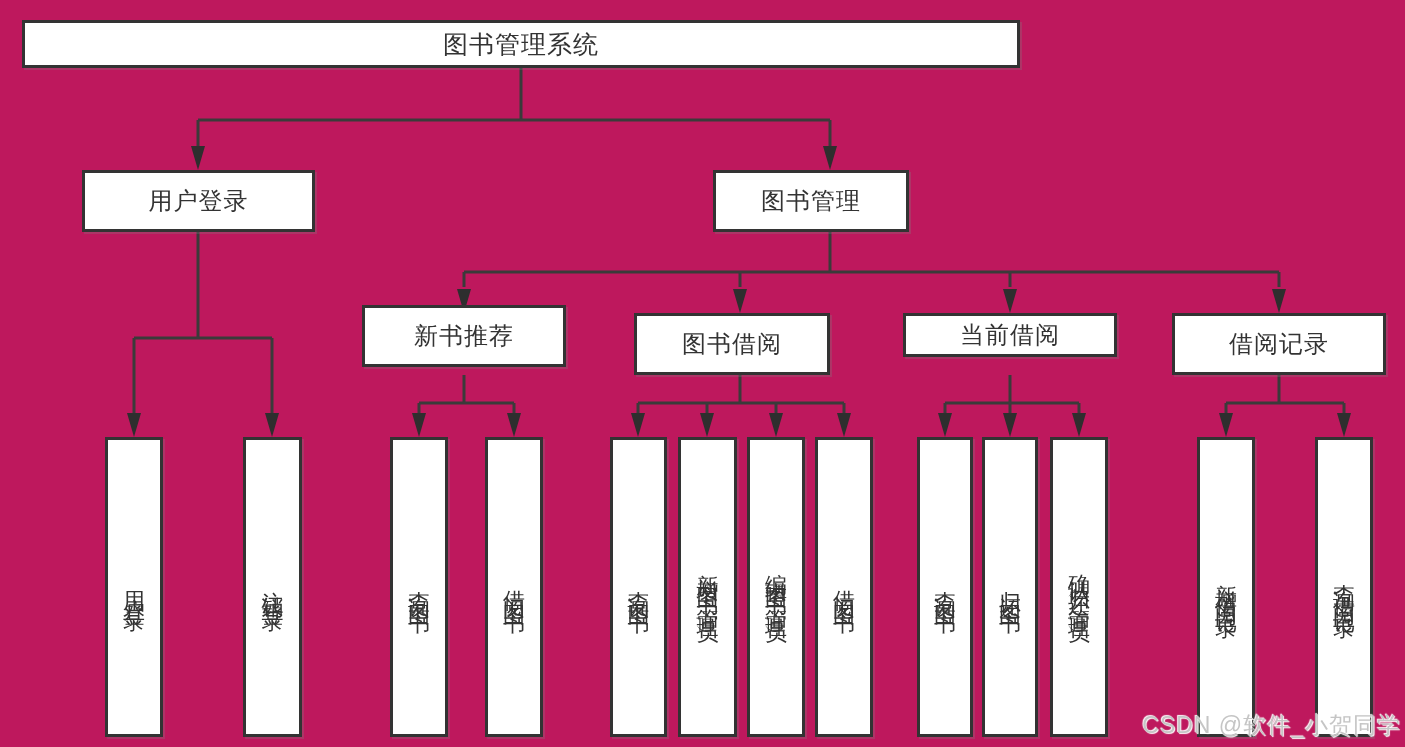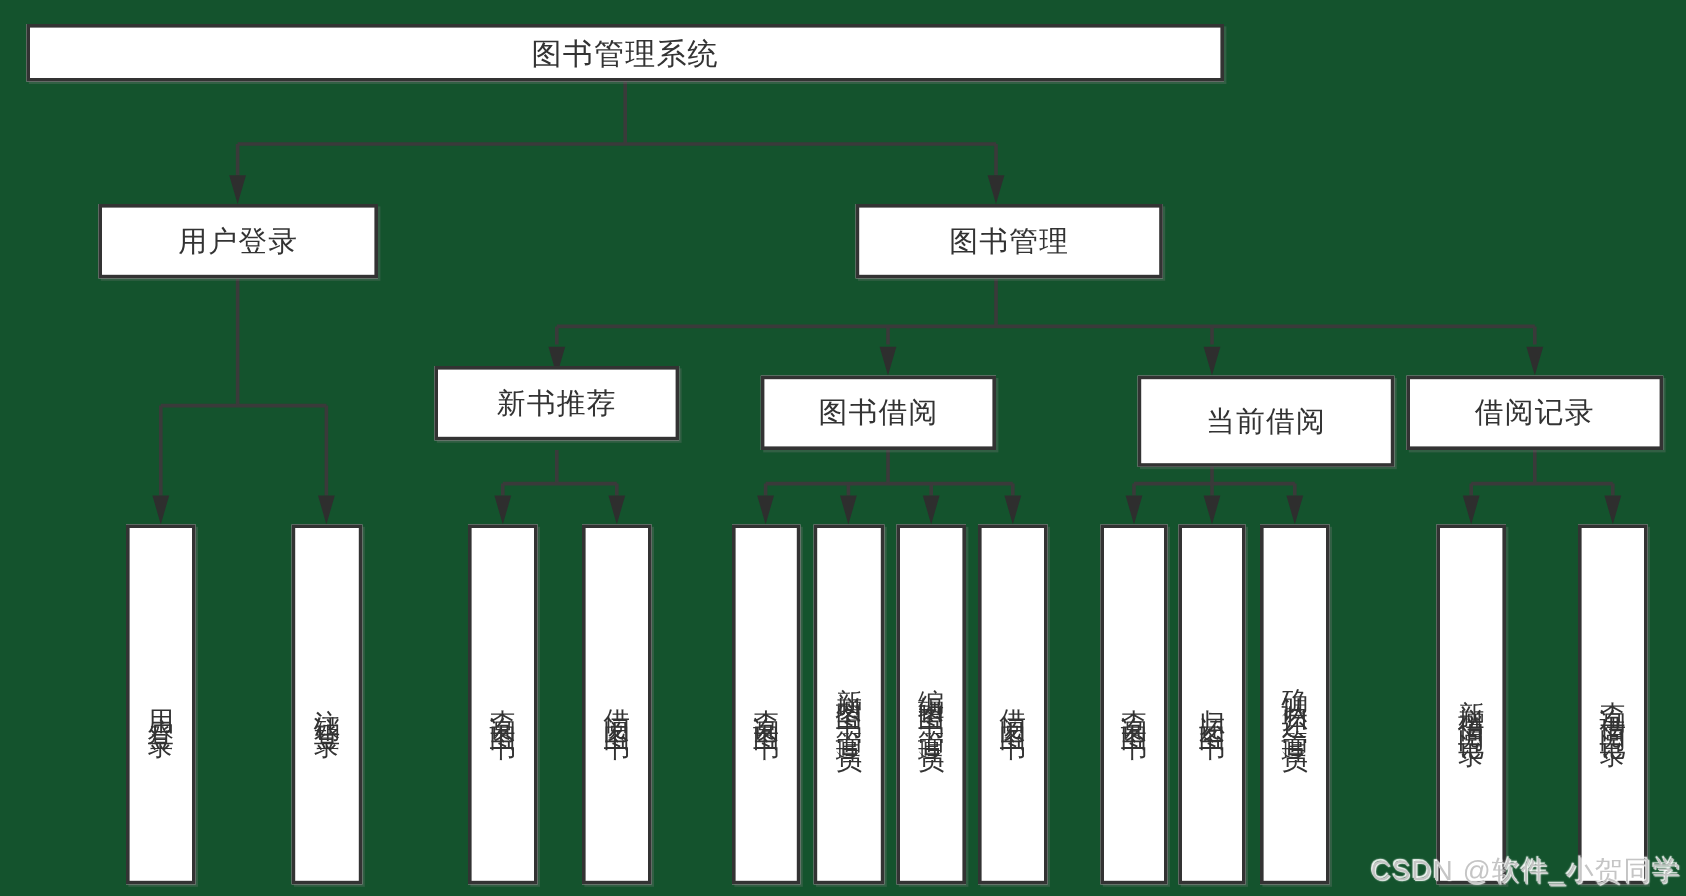--- a/index.html
+++ b/index.html
@@ -4,7 +4,7 @@
 <style>
   html,body{margin:0;padding:0;background:#fff;}
   .canvas{
-    position:relative;width:1405px;height:747px;background:#14532d;
+    position:relative;width:1405px;height:747px;background:#be185d;
     font-family:"Liberation Sans",sans-serif;color:#333;overflow:hidden;
   }
   .wires{position:absolute;left:0;top:0;width:1405px;height:747px;z-index:1;}

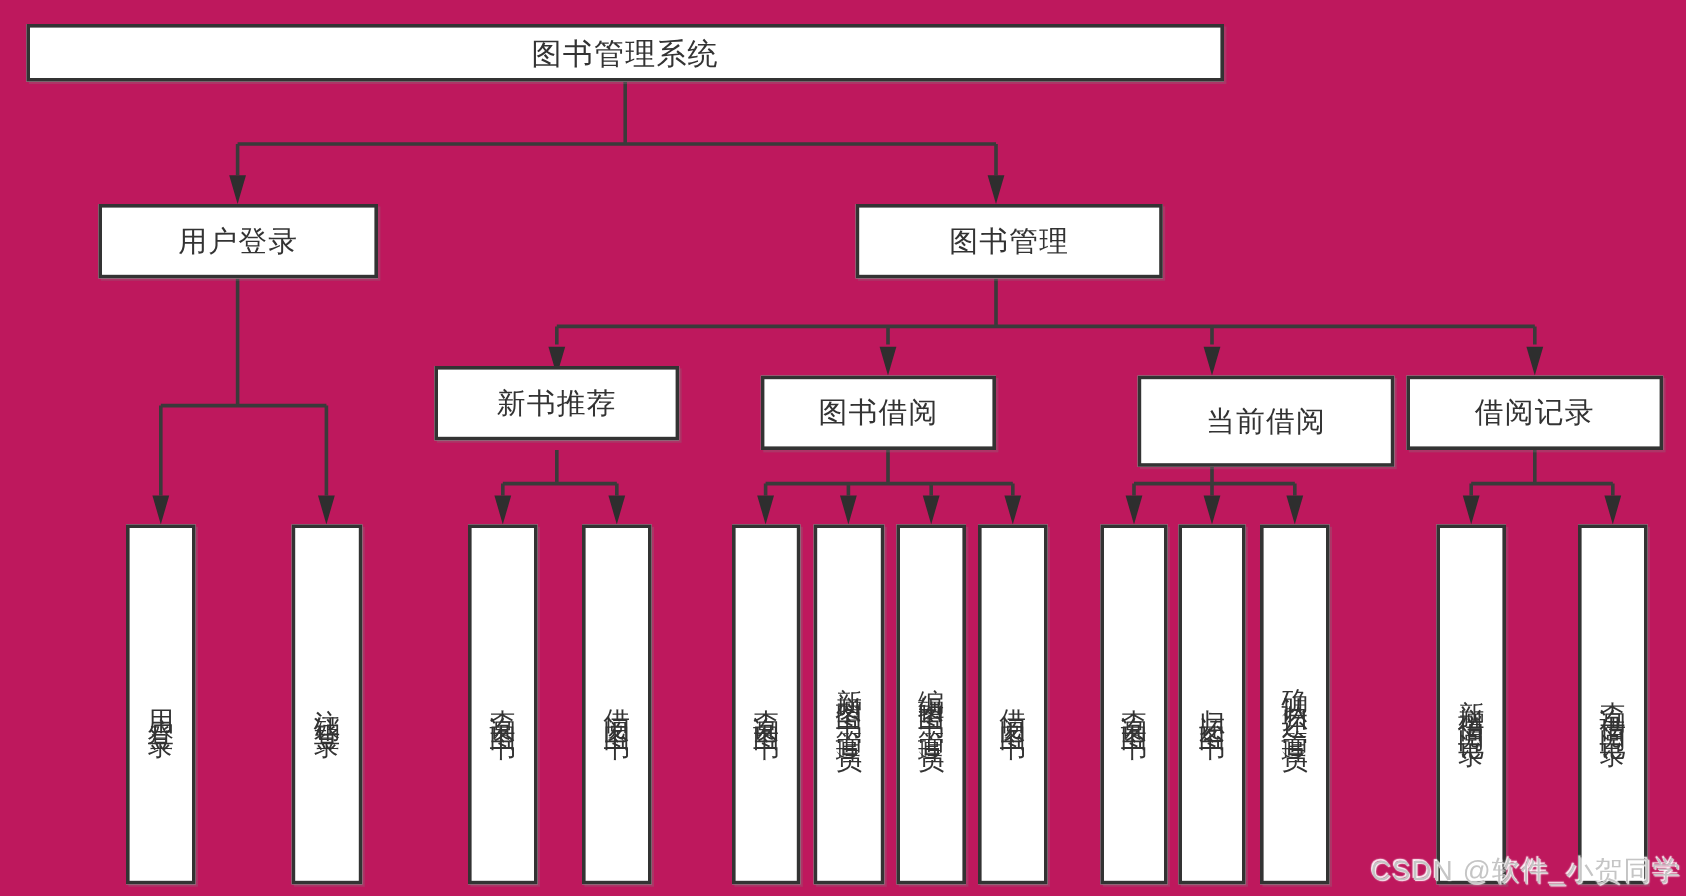--- a/index.html
+++ b/index.html
@@ -80,7 +80,7 @@
   <div class="node root" style="left:22px;top:20px;width:998px;height:48px;">图书管理系统</div>
 
   <div class="node" style="left:82px;top:170px;width:233px;height:62px;">用户登录</div>
-  <div class="node" style="left:713px;top:170px;width:256px;height:62px;">图书管理</div>
+  <div class="node" style="left:713px;top:170px;width:196px;height:62px;">图书管理</div>
 
   <div class="node" style="left:362px;top:305px;width:204px;height:62px;">新书推荐</div>
   <div class="node" style="left:634px;top:313px;width:196px;height:62px;">图书借阅</div>

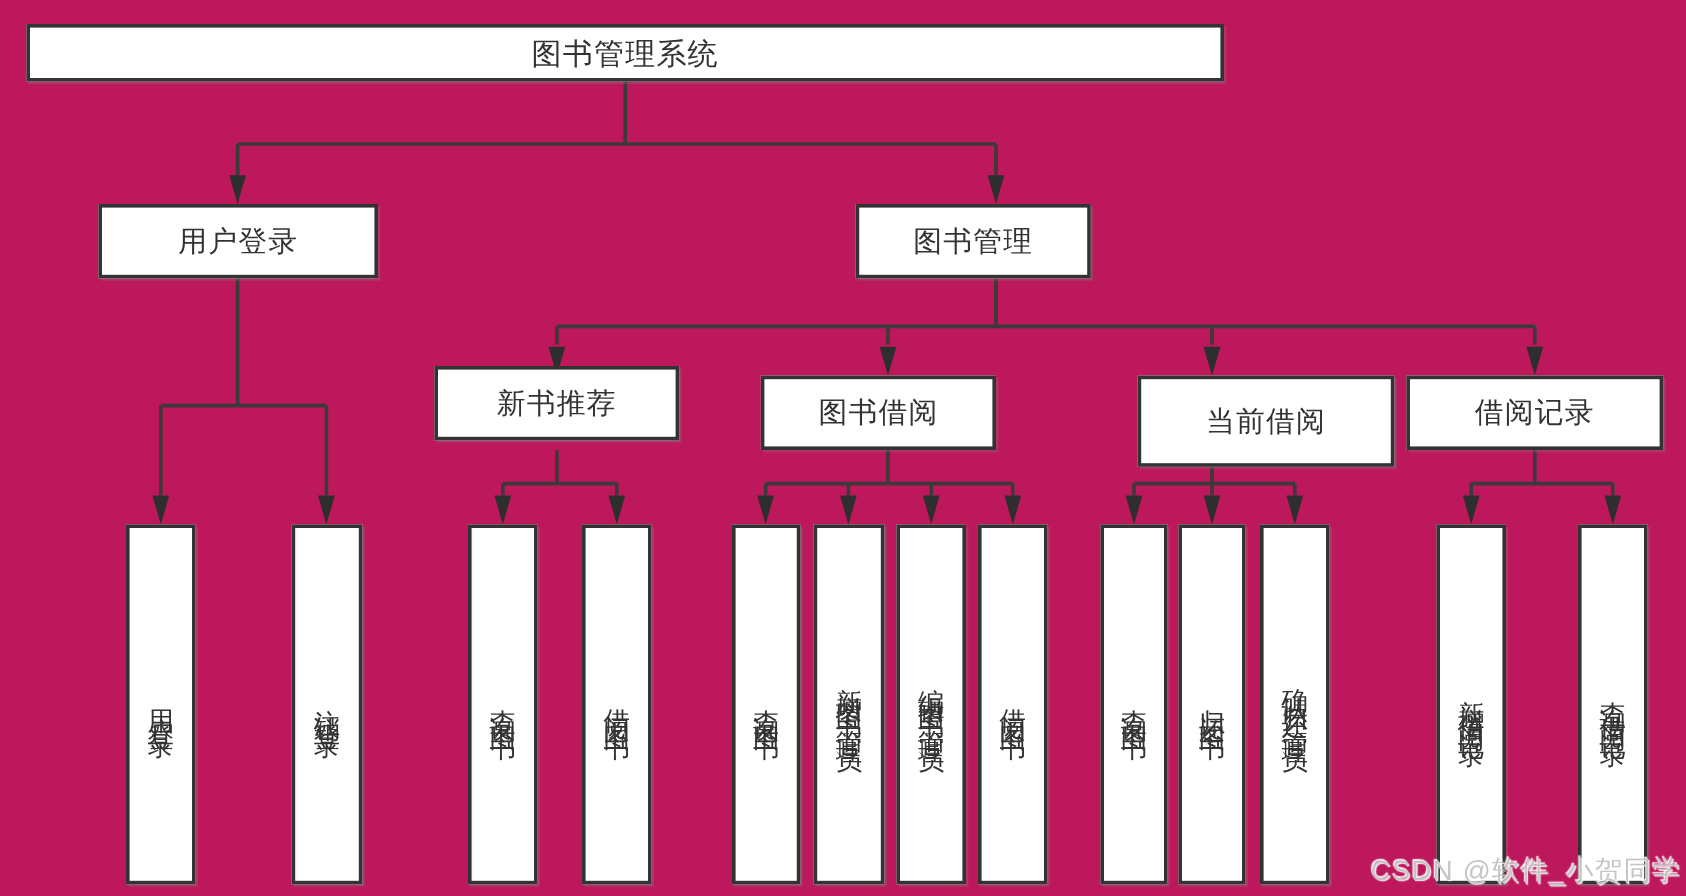--- a/index.html
+++ b/index.html
@@ -84,7 +84,7 @@
 
   <div class="node" style="left:362px;top:305px;width:204px;height:62px;">新书推荐</div>
   <div class="node" style="left:634px;top:313px;width:196px;height:62px;">图书借阅</div>
-  <div class="node" style="left:903px;top:313px;width:214px;height:76px;margin-left:45px;">当前借阅</div>
+  <div class="node" style="left:903px;top:313px;width:214px;height:44px;">当前借阅</div>
   <div class="node" style="left:1172px;top:313px;width:214px;height:62px;">借阅记录</div>
 
   <div class="node leaf" style="left:105px;top:437px;width:58px;height:300px;">

